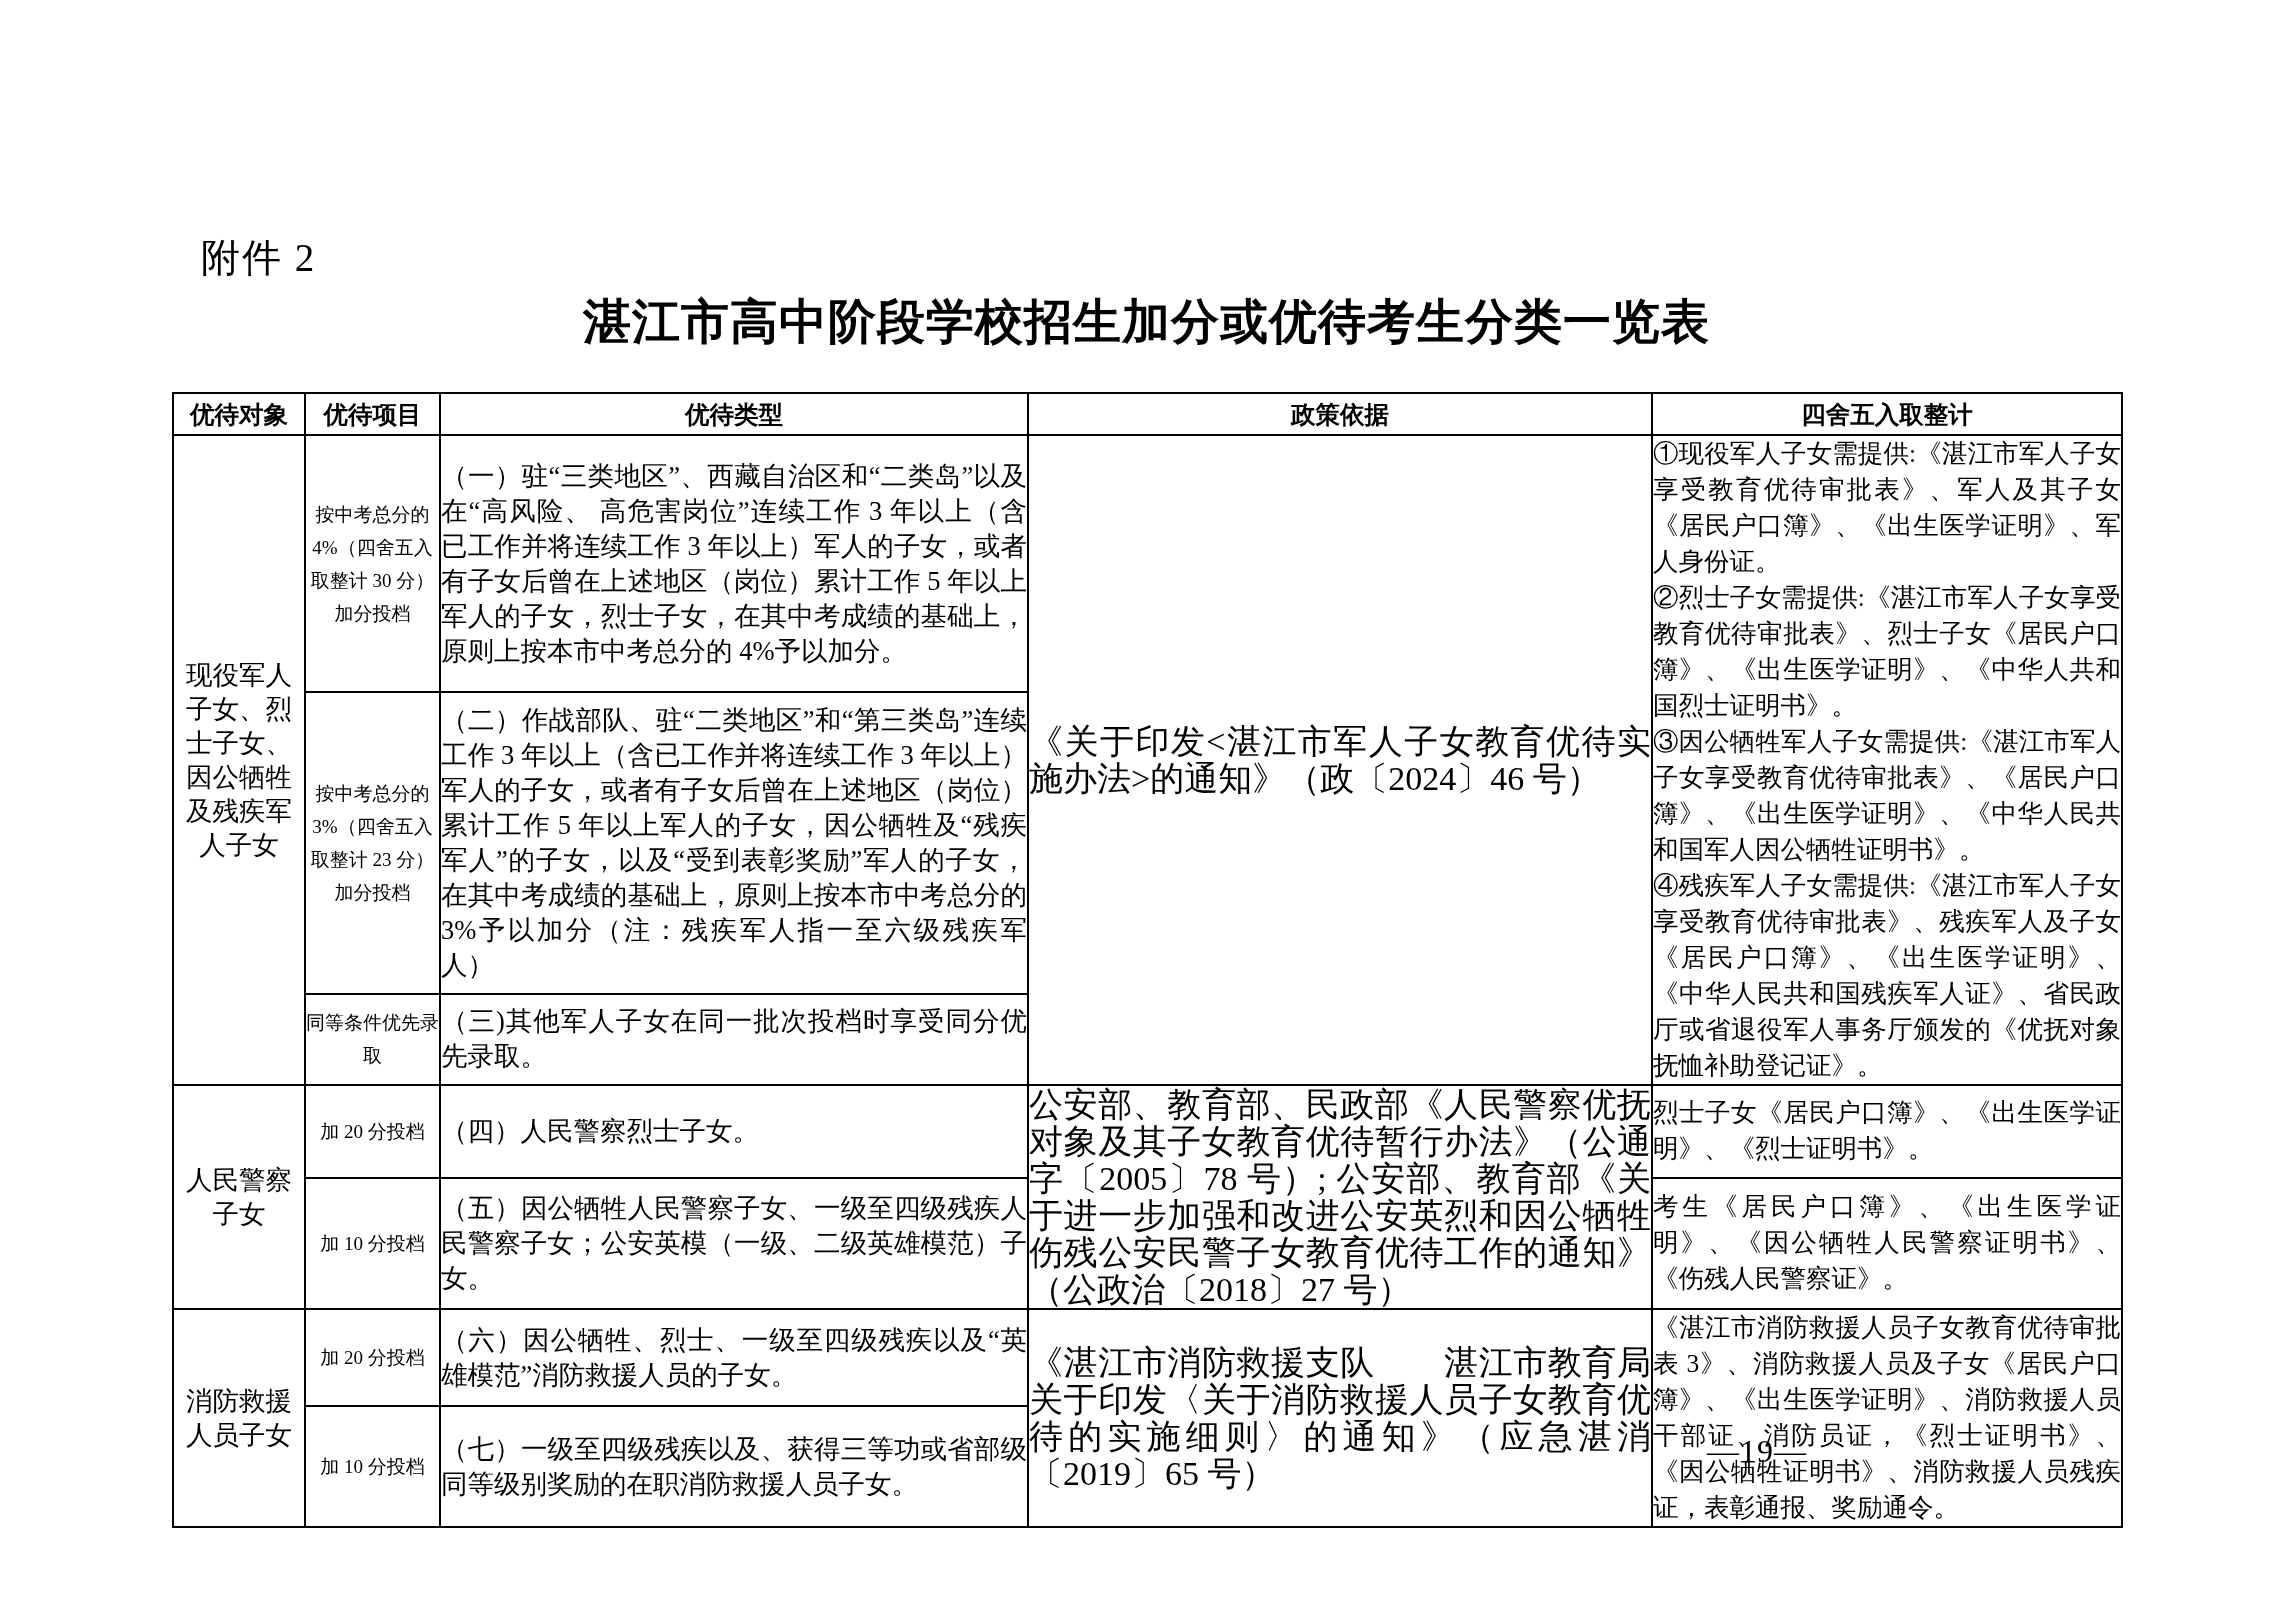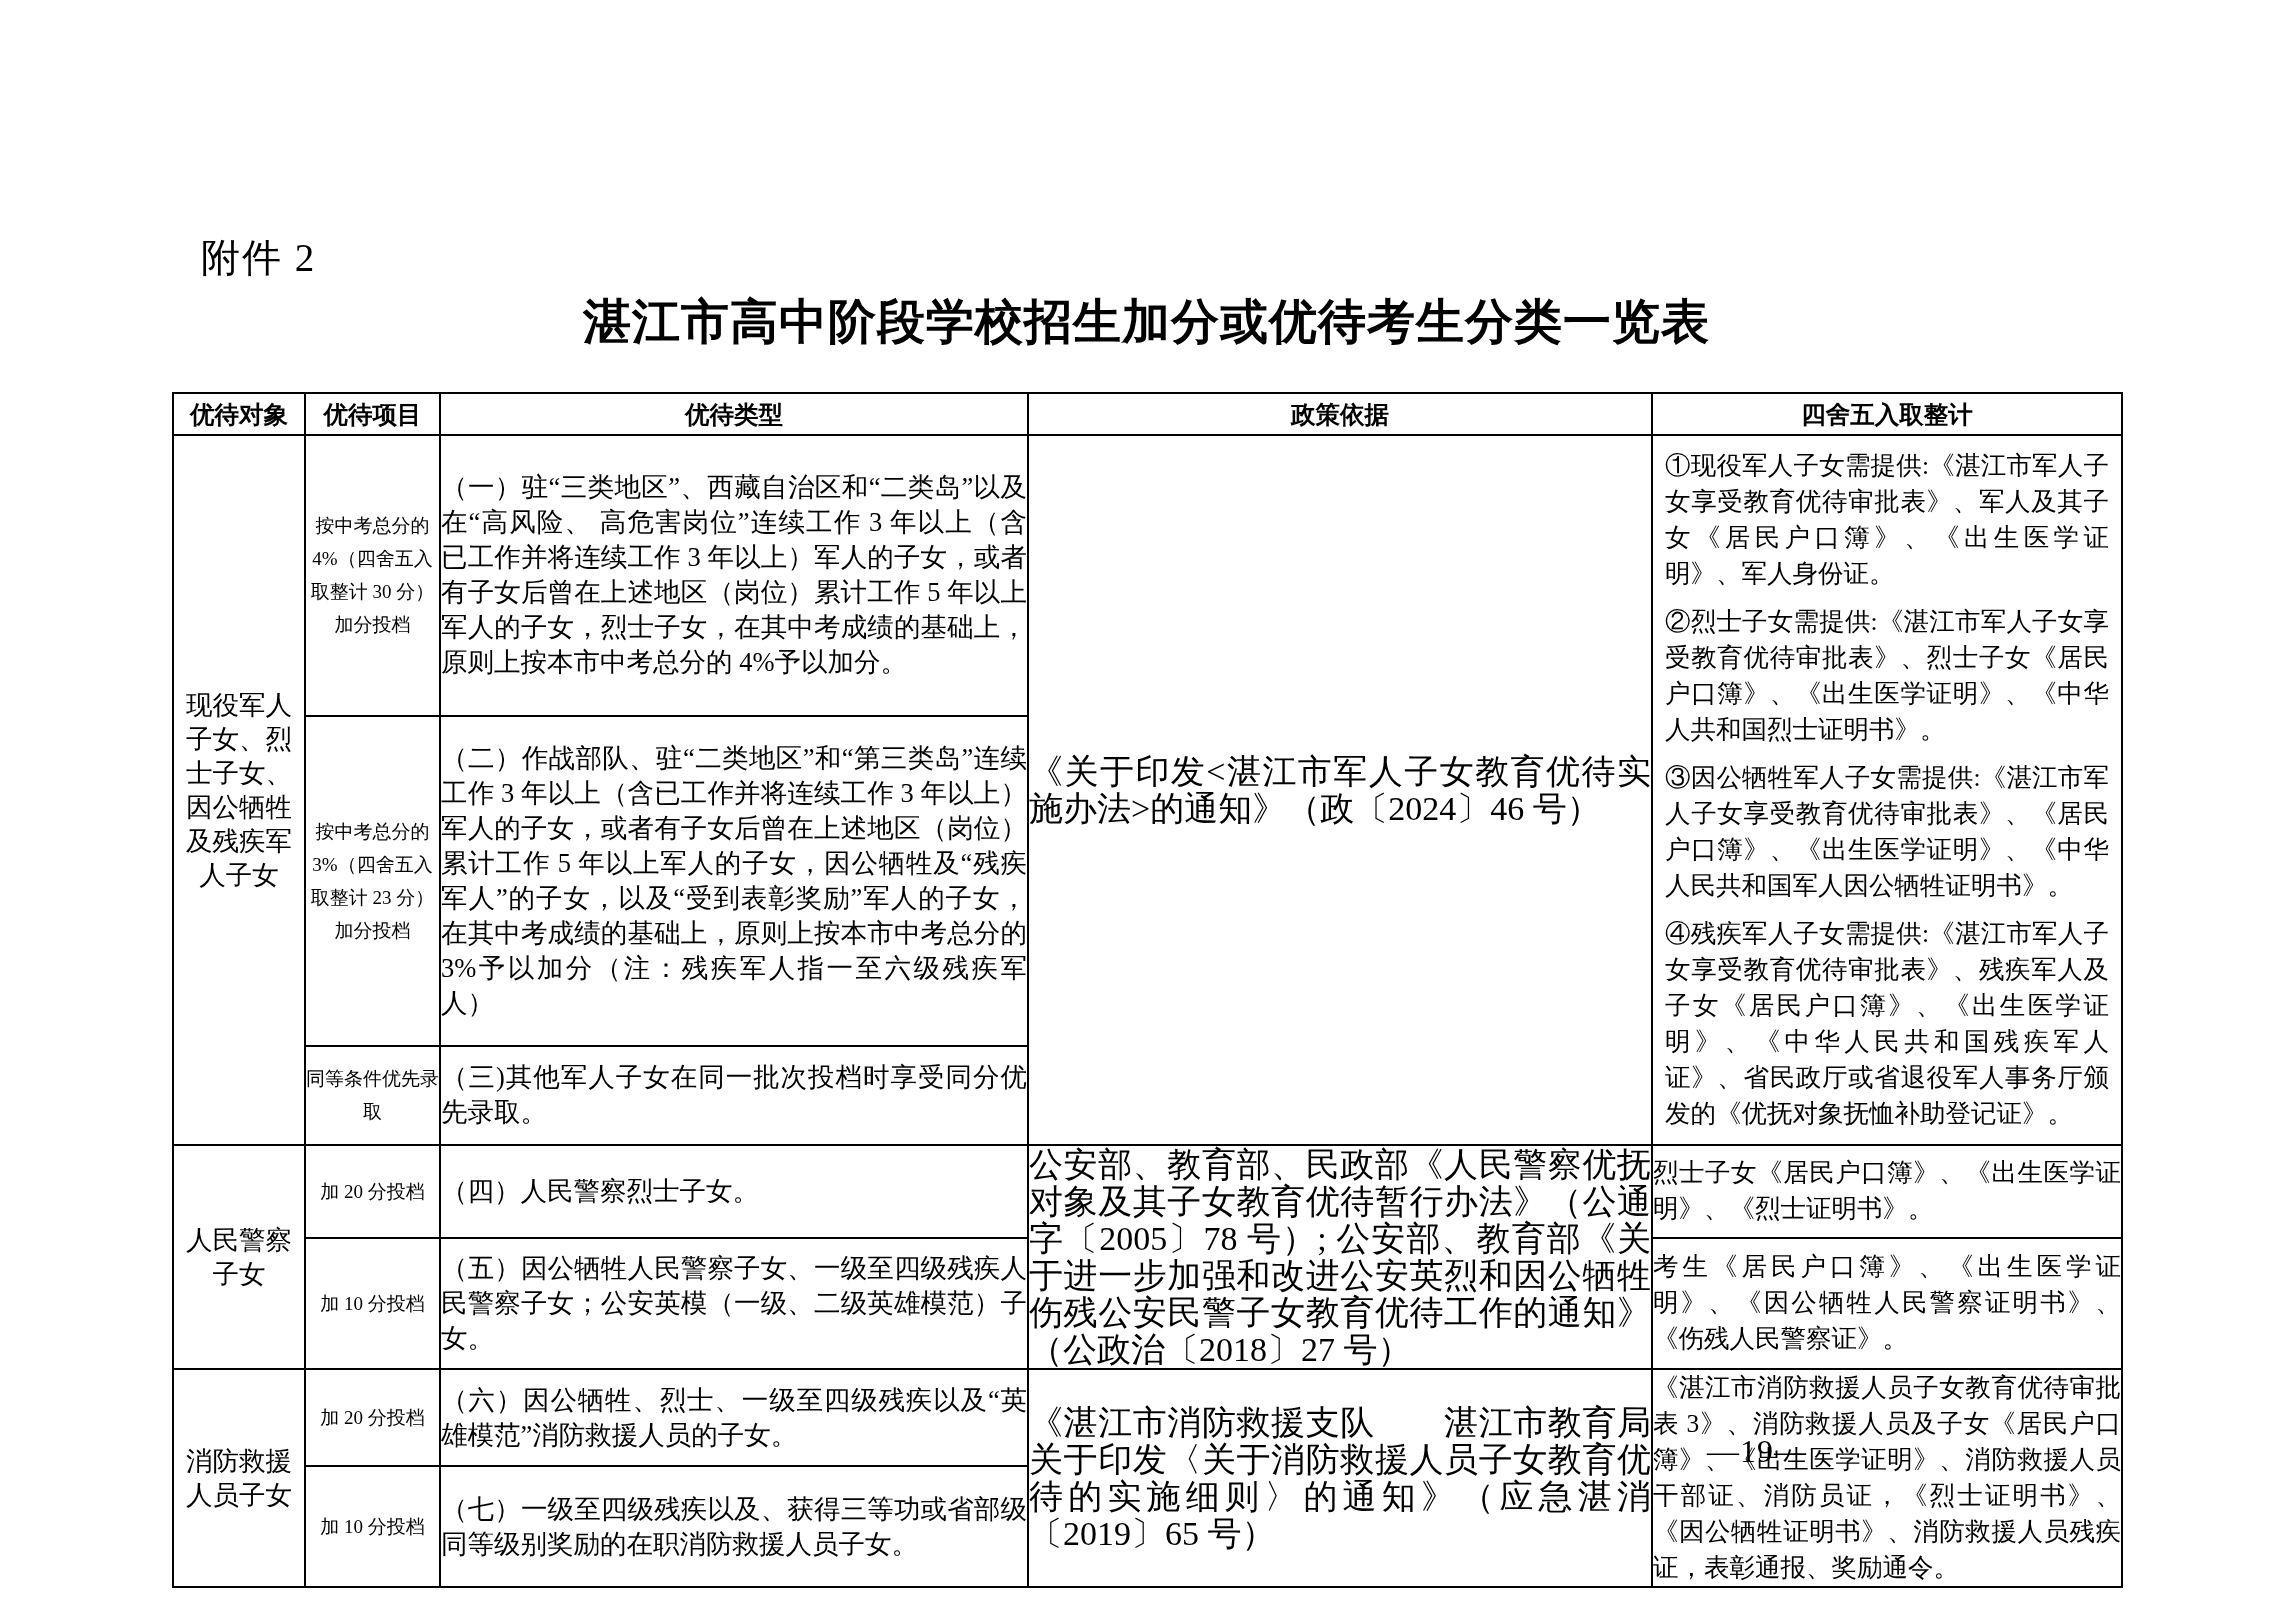--- a/index.html
+++ b/index.html
@@ -71,7 +71,7 @@
     padding: 3.9px 7.8px;
     vertical-align: middle;
   }
-  .mat-block { margin: 12px; }
+  .mat-block { margin: 0; }
   .footer-page {
     position: absolute;
     left: 1707px; top: 1433px;

